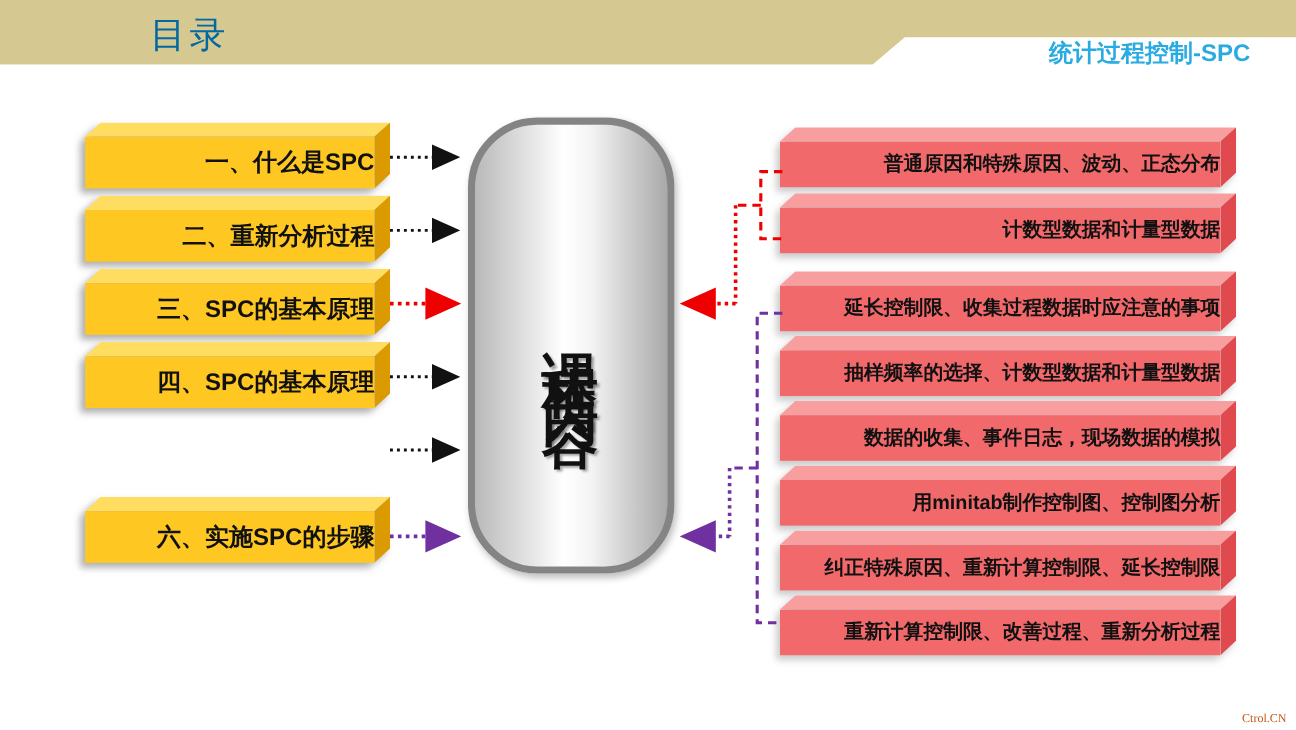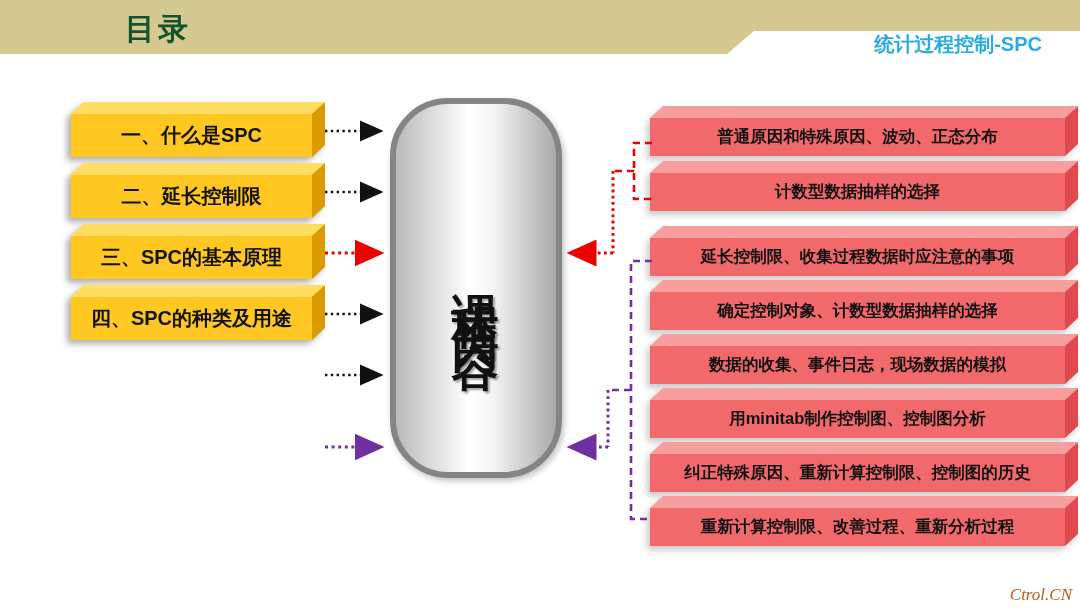--- a/index.html
+++ b/index.html
@@ -19,7 +19,7 @@
   }
   .slide-title {
     position:absolute; left:125px; top:9px;
-    font-size:30px; font-weight:bold; color:#14532d; letter-spacing:3px;
+    font-size:30px; font-weight:normal; color:#0369a1; letter-spacing:3px;
   }
   .course-title {
     position:absolute; right:38px; top:31px;

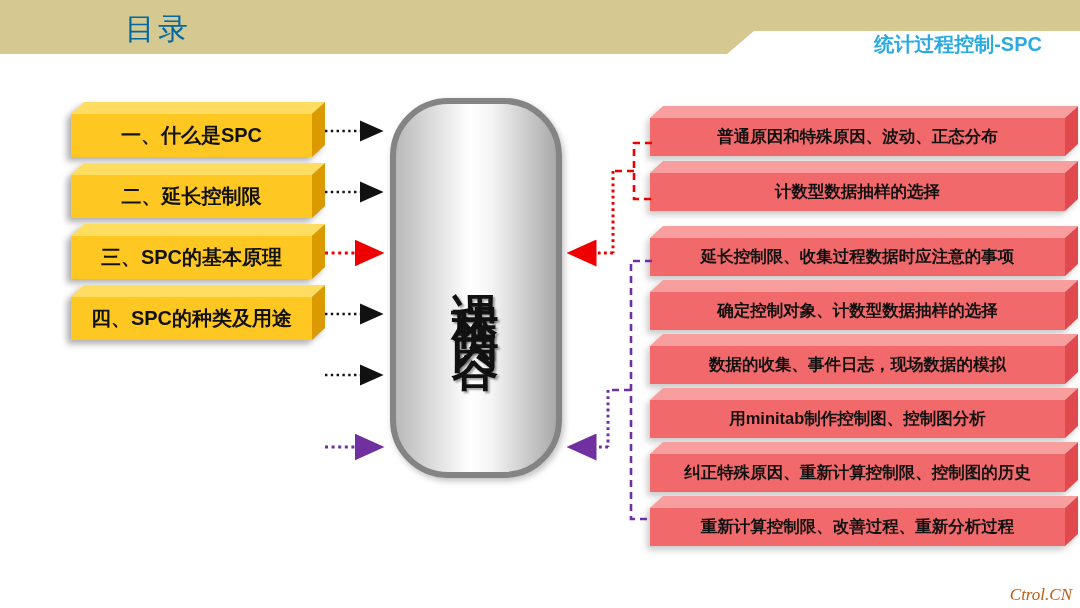--- a/index.html
+++ b/index.html
@@ -31,7 +31,7 @@
   .box3d .face {
     position:relative; width:100%; height:100%;
     background:var(--face);
-    display:flex; align-items:center; justify-content:center;
+    display:flex; align-items:center; justify-content:flex-end;
     font-weight:bold; color:#111; z-index:2;
   }
   .box3d::before {              

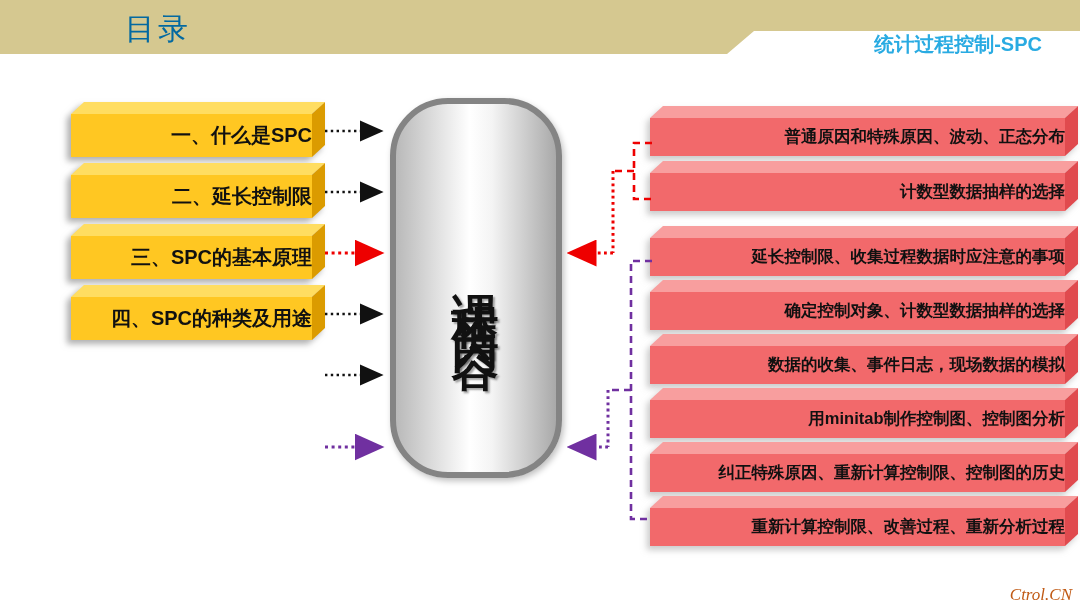--- a/index.html
+++ b/index.html
@@ -53,7 +53,7 @@
 
   .chapter { left:71px;  width:241px; height:43px; }
   .chapter .face { font-size:20px; }
-  .topic   { left:650px; width:415px; height:38px; }
+  .topic   { left:650px; width:367px; height:38px; }
   .topic .face { font-size:16.5px; }
 
   

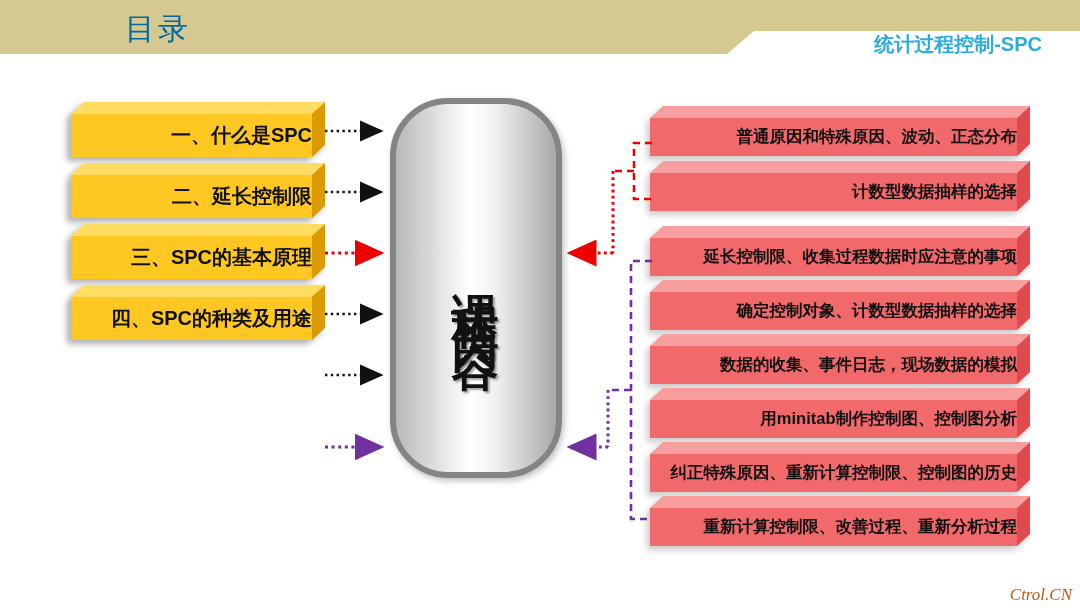--- a/index.html
+++ b/index.html
@@ -129,7 +129,7 @@
   </div>
   <div class="box3d yellow chapter" style="top:175px">
     <div class="face">
-        <span>二、延长控制限</span>
+        <span>二、重新分析过程</span>
       </div>
   </div>
   <div class="box3d yellow chapter" style="top:236px">

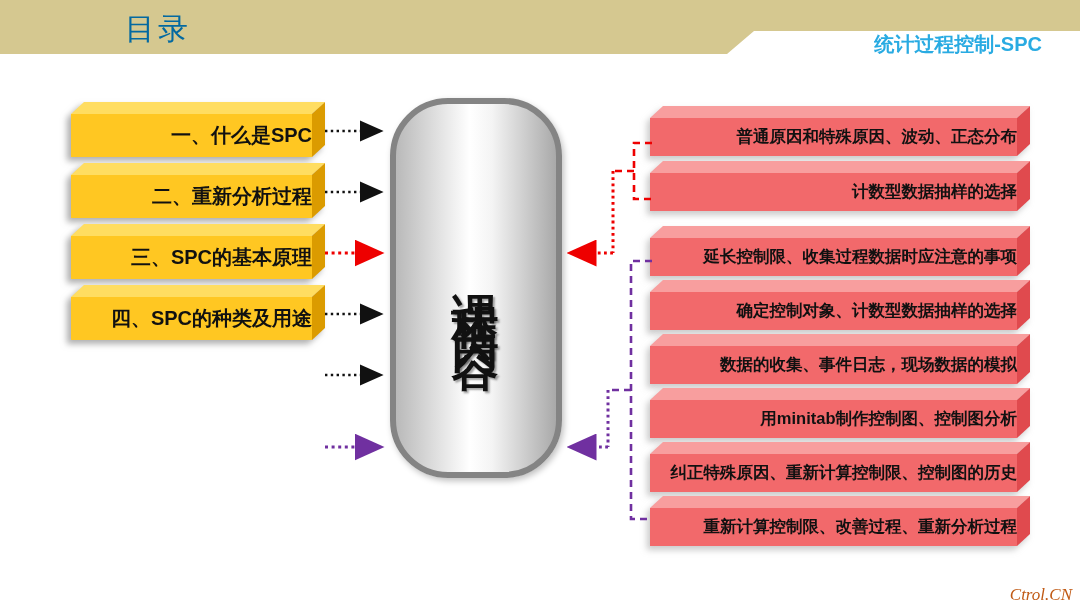--- a/index.html
+++ b/index.html
@@ -154,7 +154,7 @@
   </div>
   <div class="box3d red topic" style="top:173px">
     <div class="face">
-        <span>计数型数据抽样的选择</span>
+        <span>计数型数据和计量型数据</span>
       </div>
   </div>
   <div class="box3d red topic" style="top:238px">

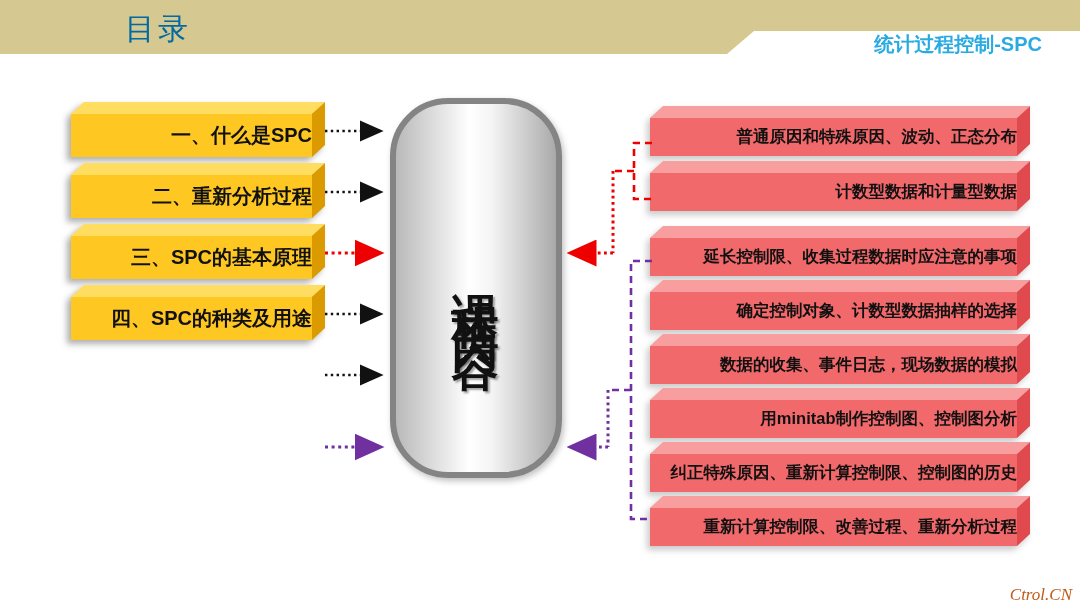--- a/index.html
+++ b/index.html
@@ -139,7 +139,7 @@
   </div>
   <div class="box3d yellow chapter" style="top:297px">
     <div class="face">
-        <span>四、SPC的种类及用途</span>
+        <span>四、SPC的基本原理</span>
       </div>
   </div>
 

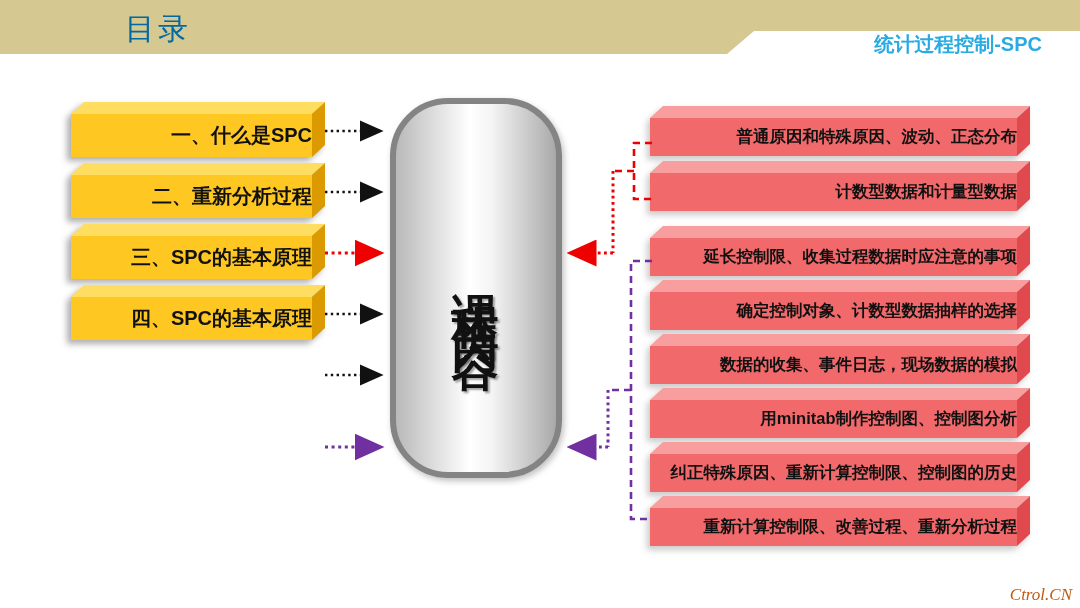--- a/index.html
+++ b/index.html
@@ -164,7 +164,7 @@
   </div>
   <div class="box3d red topic" style="top:292px">
     <div class="face">
-        <span>确定控制对象、计数型数据抽样的选择</span>
+        <span>抽样频率的选择、计数型数据和计量型数据</span>
       </div>
   </div>
   <div class="box3d red topic" style="top:346px">

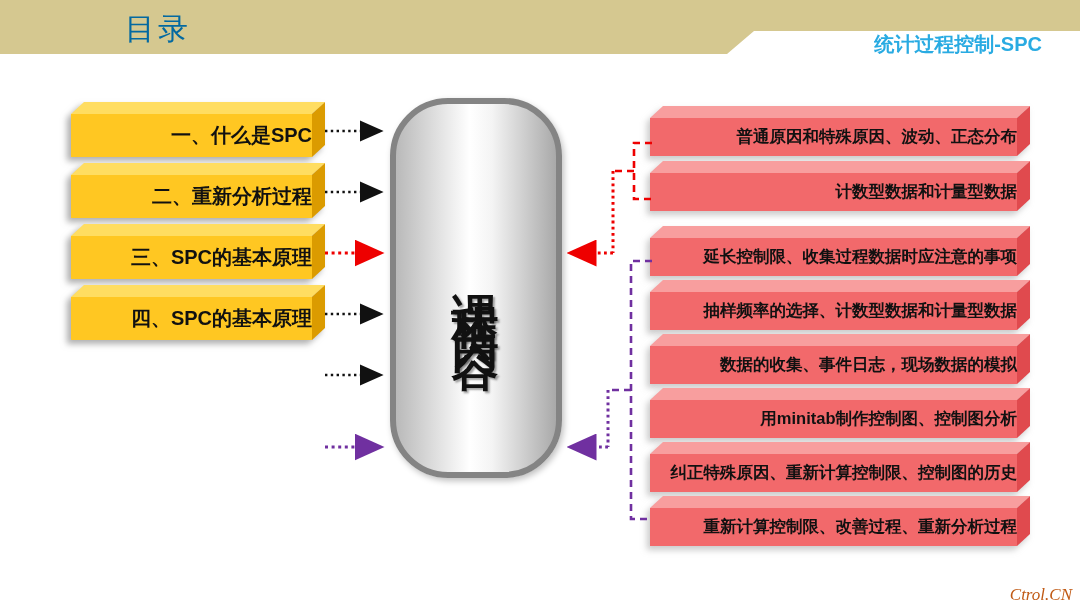--- a/index.html
+++ b/index.html
@@ -142,6 +142,11 @@
         <span>四、SPC的基本原理</span>
       </div>
   </div>
+  <div class="box3d yellow chapter" style="top:426px">
+    <div class="face">
+        <span>六、实施SPC的步骤</span>
+      </div>
+  </div>
 
   <div class="center-shape">
     <span class="vtext">课程内容</span>

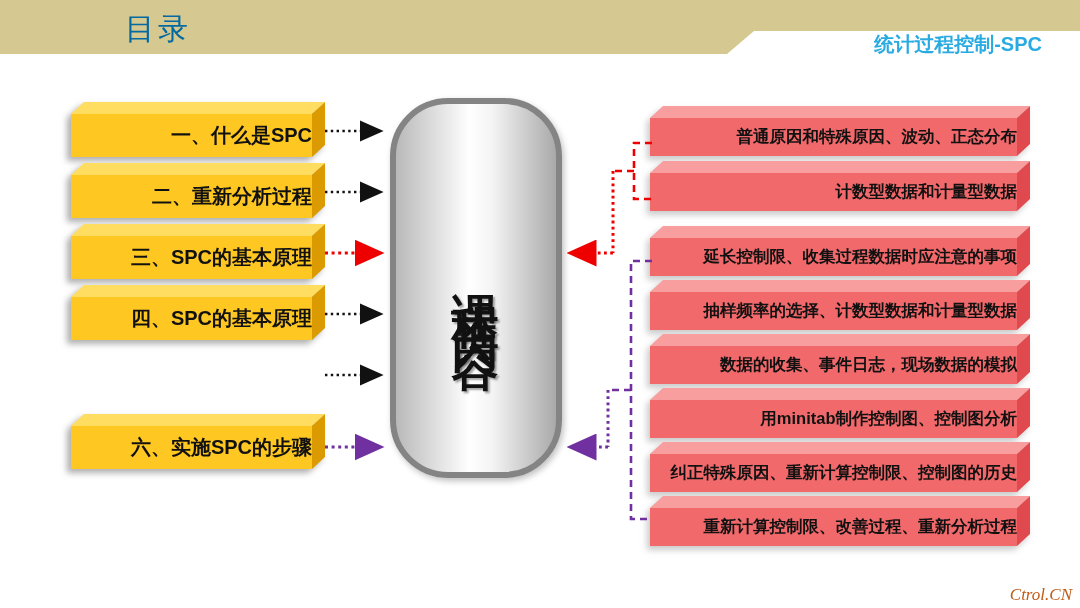--- a/index.html
+++ b/index.html
@@ -184,7 +184,7 @@
   </div>
   <div class="box3d red topic" style="top:454px">
     <div class="face">
-        <span>纠正特殊原因、重新计算控制限、控制图的历史</span>
+        <span>纠正特殊原因、重新计算控制限、延长控制限</span>
       </div>
   </div>
   <div class="box3d red topic" style="top:508px">

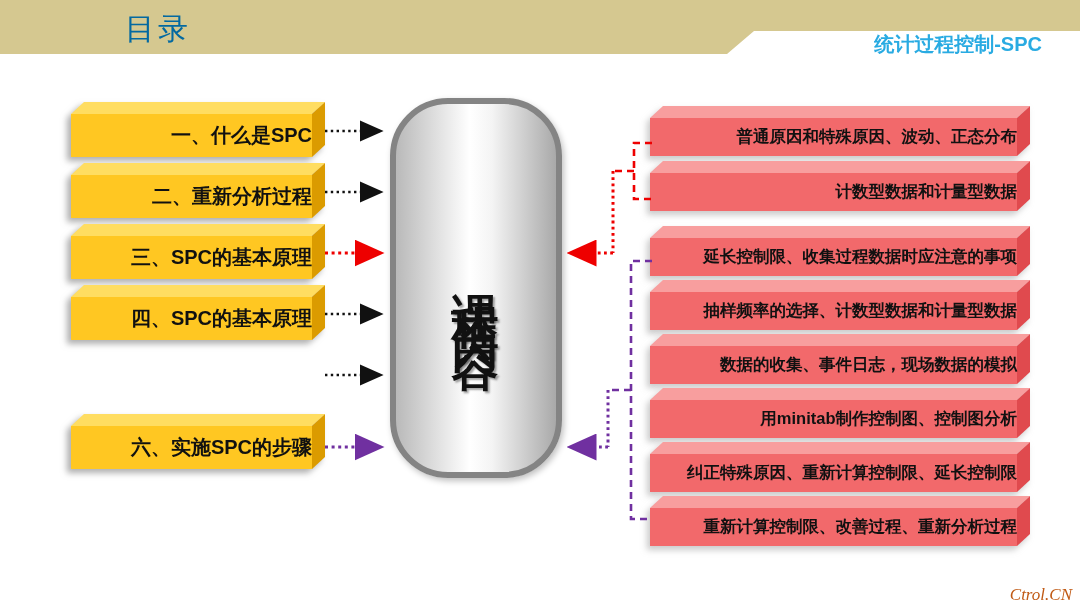--- a/index.html
+++ b/index.html
@@ -79,7 +79,7 @@
   .watermark {
     position:absolute; right:8px; bottom:3px;
     font-family:"Liberation Serif","DejaVu Serif",serif;
-    font-size:17px; color:#c05a15;font-style:italic;
+    font-size:10px; color:#c05a15;
   }
 </style>
 </head>

